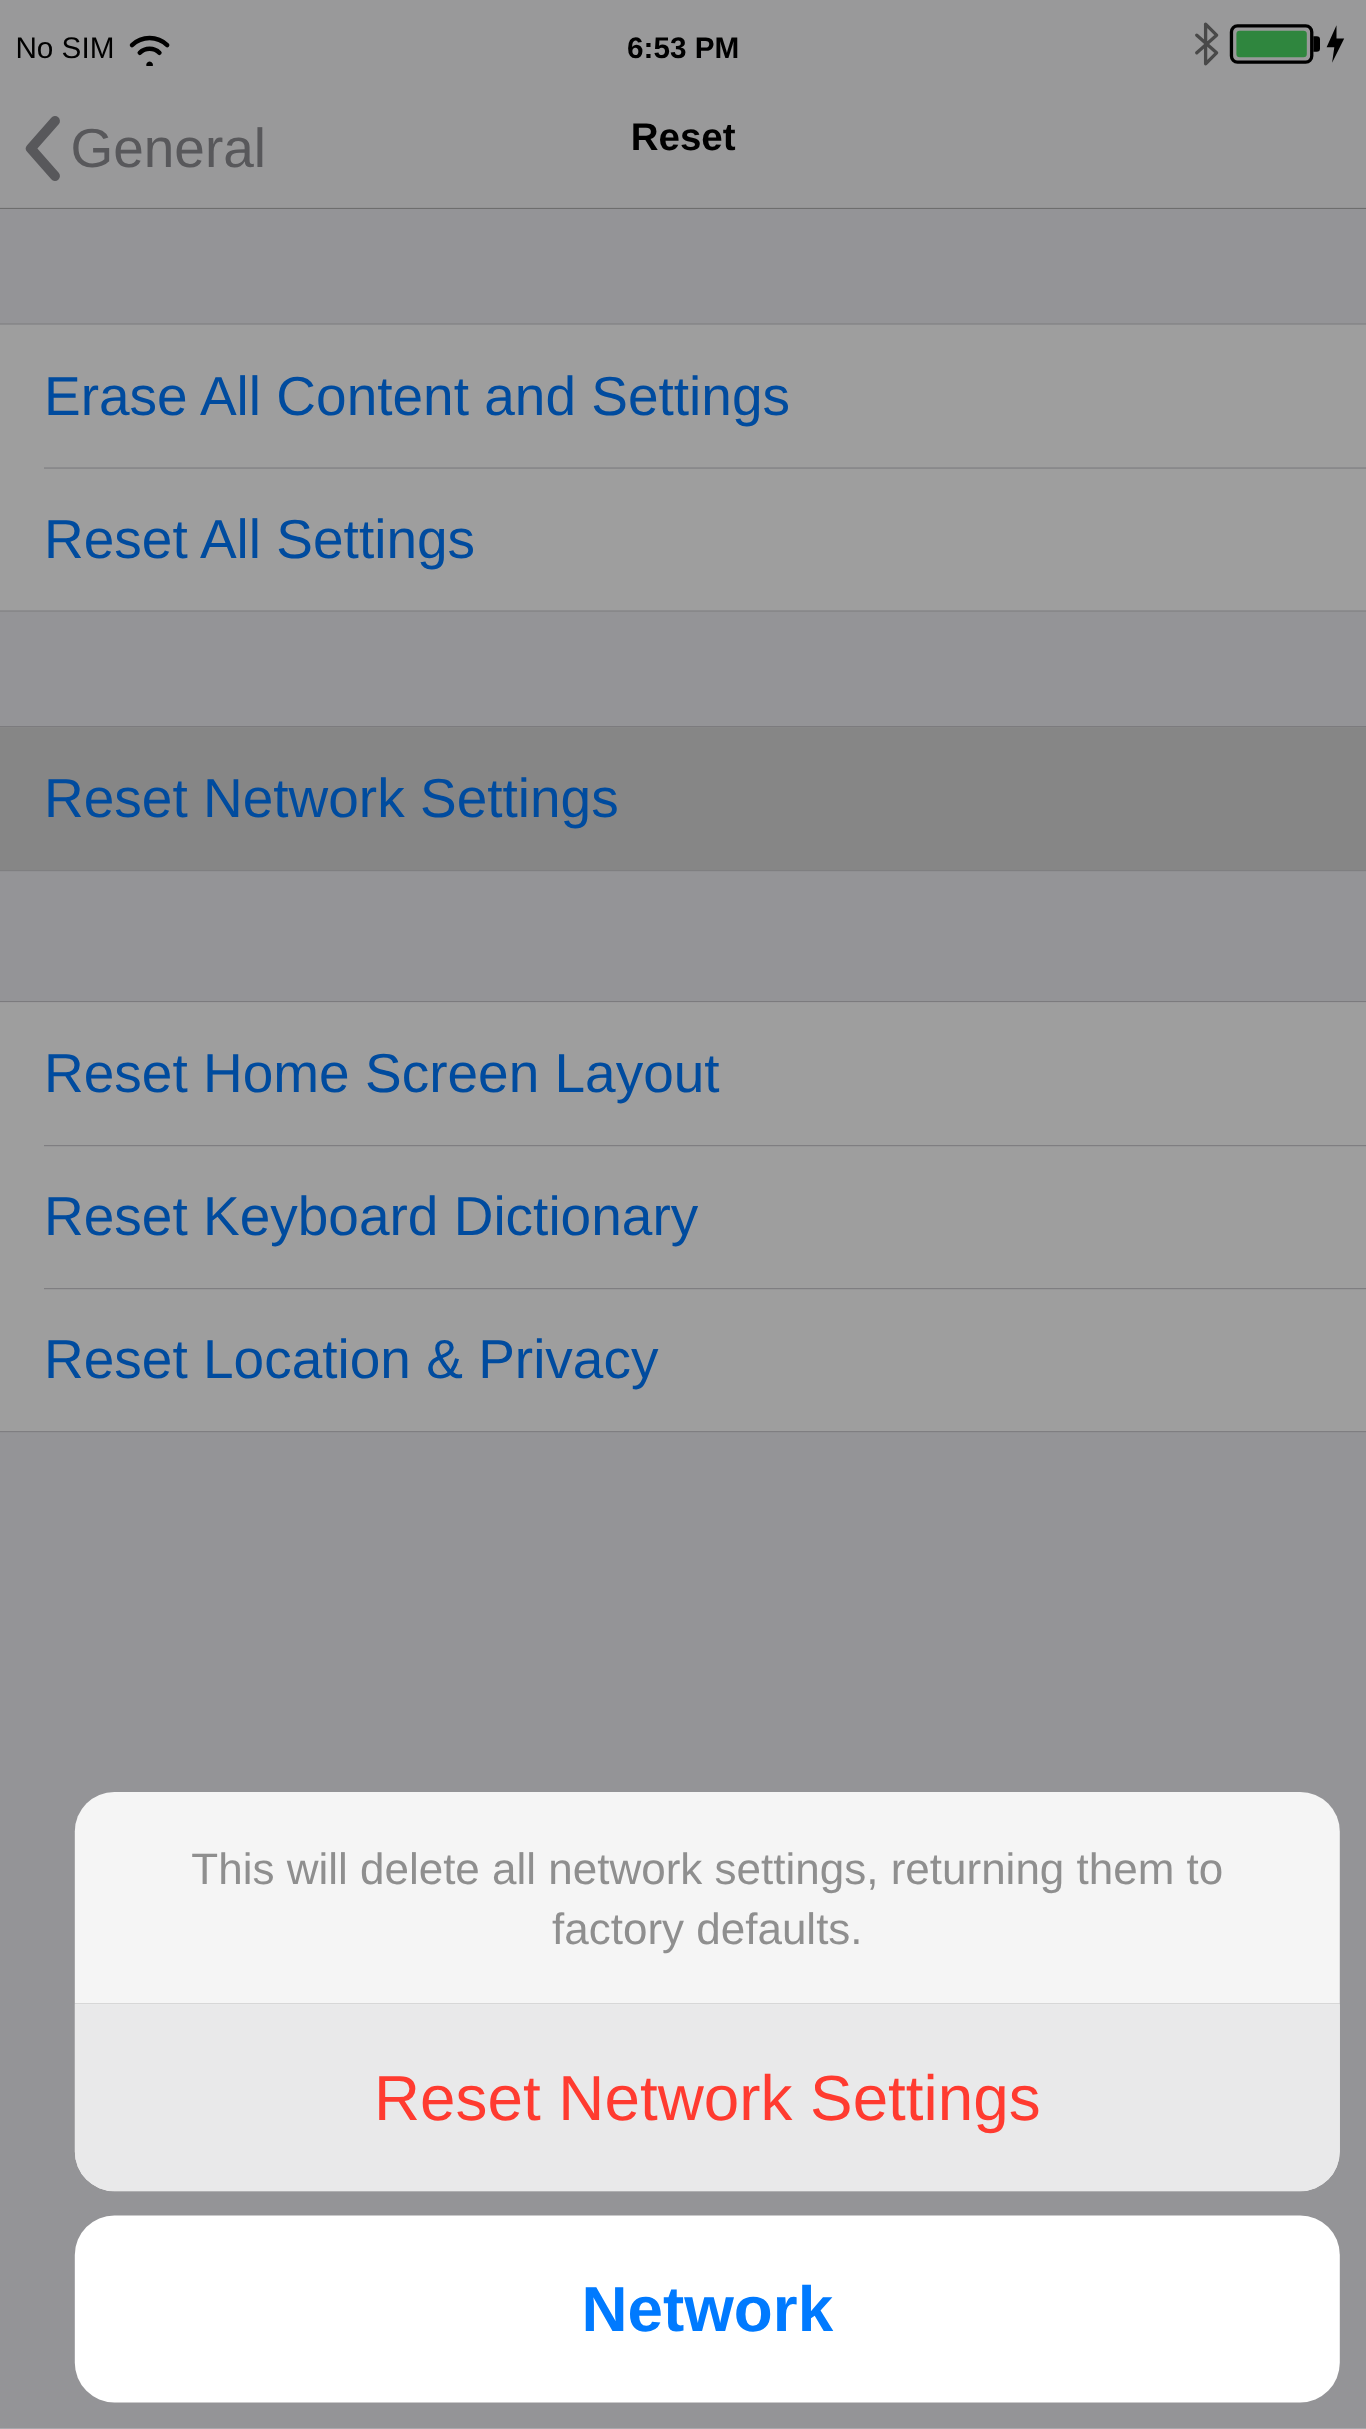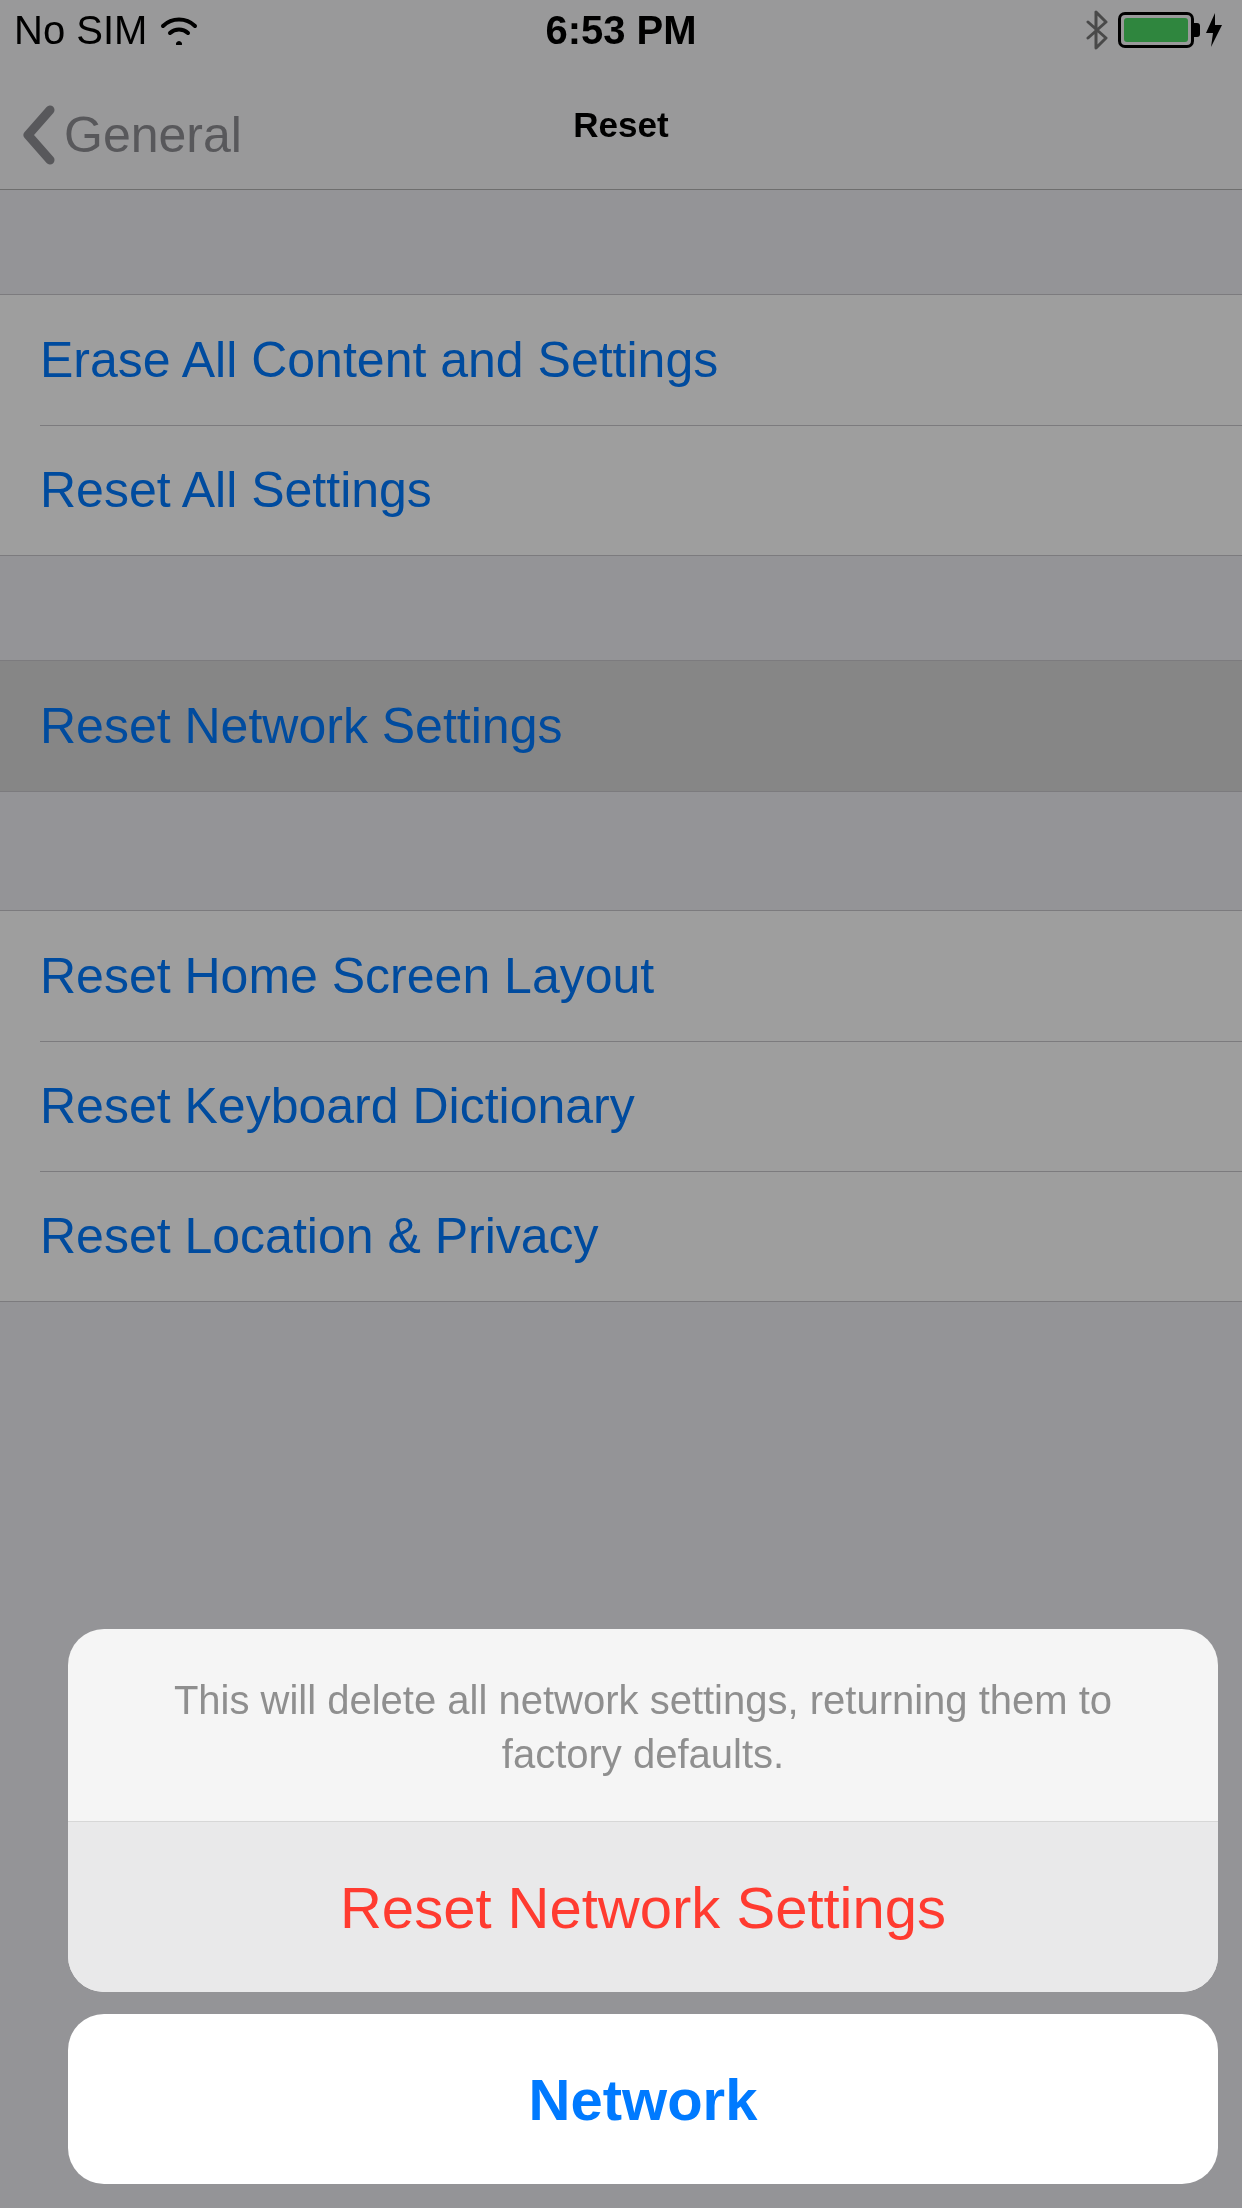--- a/index.html
+++ b/index.html
@@ -29,9 +29,9 @@
     .status-bar {
       height: 60px;
       display: flex;
-      align-items: center;
+      align-items: flex-end;
       padding: 0 18px 0 14px;
-      font-size: 40px;
+      font-size: 27px;
       color: #000;
       background: #f7f7f8;
       position: relative;

